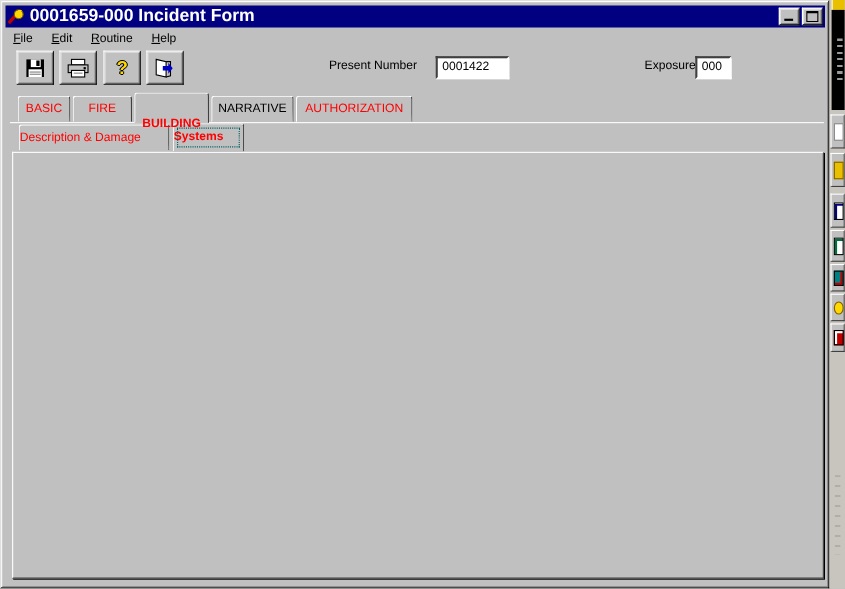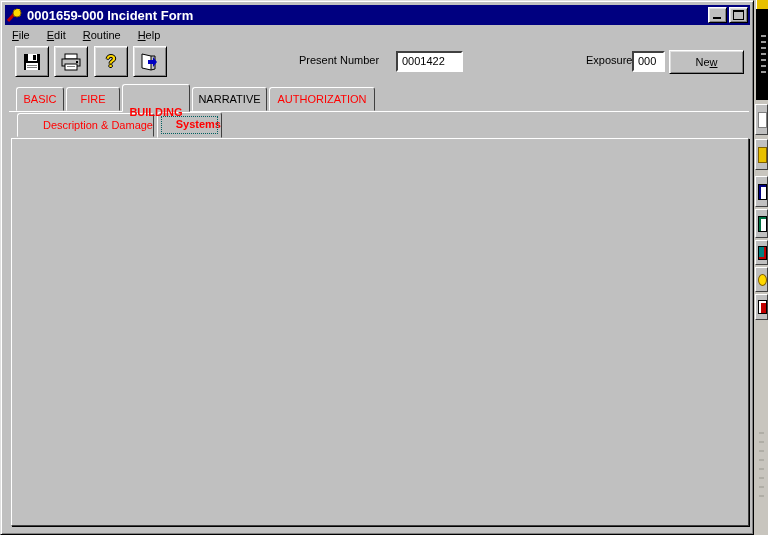--- a/index.html
+++ b/index.html
@@ -24,7 +24,7 @@
     background:#000080; display:flex; align-items:center; padding:0 2px;
   }
   .title-icon { width:16px; height:15px; flex:0 0 auto; }
-  .title-text { color:#fff; font-weight:bold; font-size:13px; margin-left:4px; white-space:nowrap; }
+  .title-text { color:#fff; font-weight:bold; font-size:16px; margin-left:4px; white-space:nowrap; }
   .tb-btns { margin-left:auto; display:flex; gap:2px; }
   .tb-btn {
     width:19px; height:16px; background:#c0c0c0; position:relative;

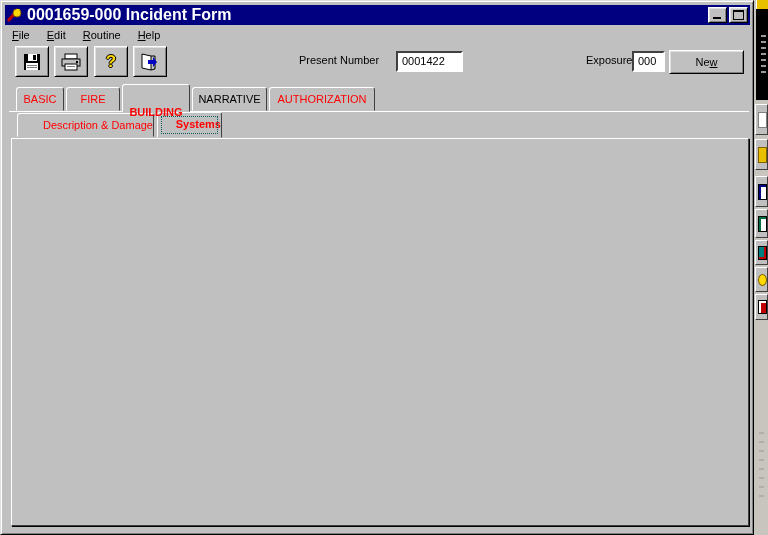--- a/index.html
+++ b/index.html
@@ -202,7 +202,6 @@
   <div class="field" style="left:395px; top:50px; width:67px;">0001422</div>
   <span class="lbl" style="left:570px; top:53px;margin-left:15px;">Exposure</span>
   <div class="field" style="left:631px; top:50px; width:33px;">000</div>
-  <div class="btn3d" style="left:668px; top:49px; width:75px; height:24px;"><span>Ne</span><span class="u">w</span><span></span></div>
 
   <div class="panel"></div>
 

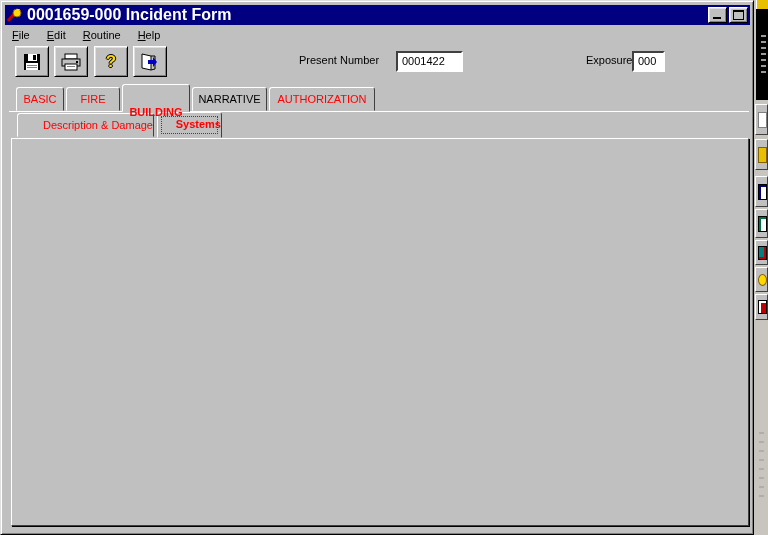--- a/index.html
+++ b/index.html
@@ -73,7 +73,7 @@
   .tab.active { margin-top:-3px; height:28px; font-weight:bold; z-index:3; padding-top:21px; }
   .subtabs { position:absolute; left:16px; top:112px; display:flex; z-index:2; }
   .subtab {
-    height:24px; margin-right:3px; text-align:right; padding-top:5px;
+    height:24px; margin-right:3px; text-align:left; padding-top:5px;
     background:#c0c0c0; border:1px solid; border-color:#fff #404040 #c0c0c0 #fff;
     border-radius:3px 3px 0 0; position:relative; cursor:default;
   }

